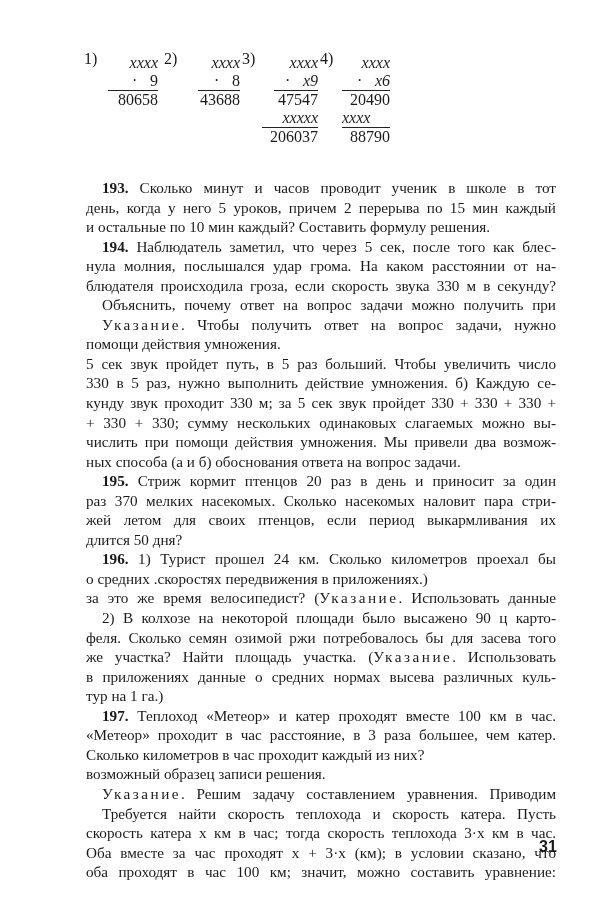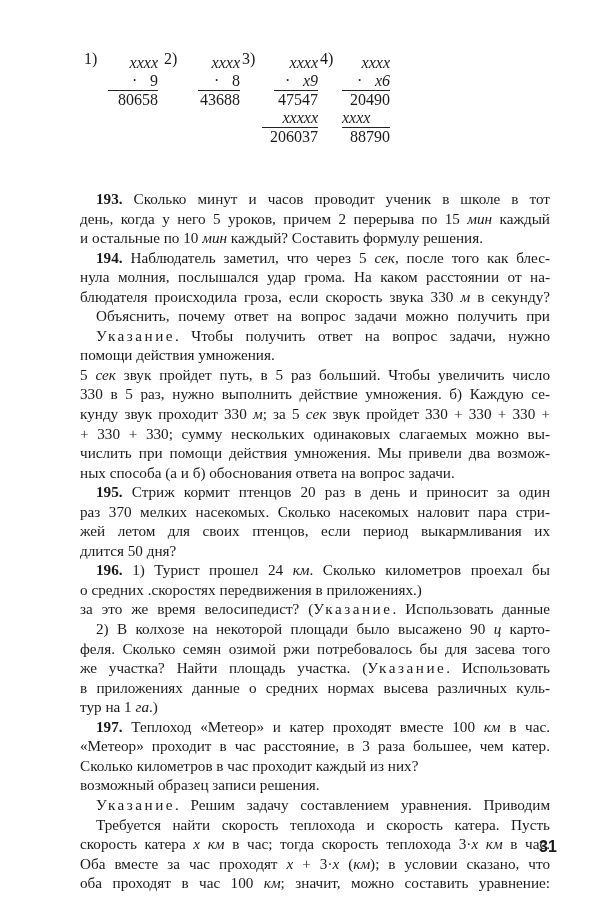--- a/index.html
+++ b/index.html
@@ -19,8 +19,8 @@
   .col .dot { display: inline-block; width: 18px; text-align: left; }
 
   
-  .text { position: absolute; left: 80px; top: 178px; width: 470px;
-          font-size: 15.2px; line-height: 19.55px; margin-top: 11px; }
+  .text { position: absolute; left: 86px; top: 178px; width: 470px;
+          font-size: 15.2px; line-height: 19.55px; }
   .line { white-space: nowrap; text-align: justify; text-align-last: justify; height: 19.55px; }
   .line.last { text-align-last: left; }
   .ind { padding-left: 16px; }

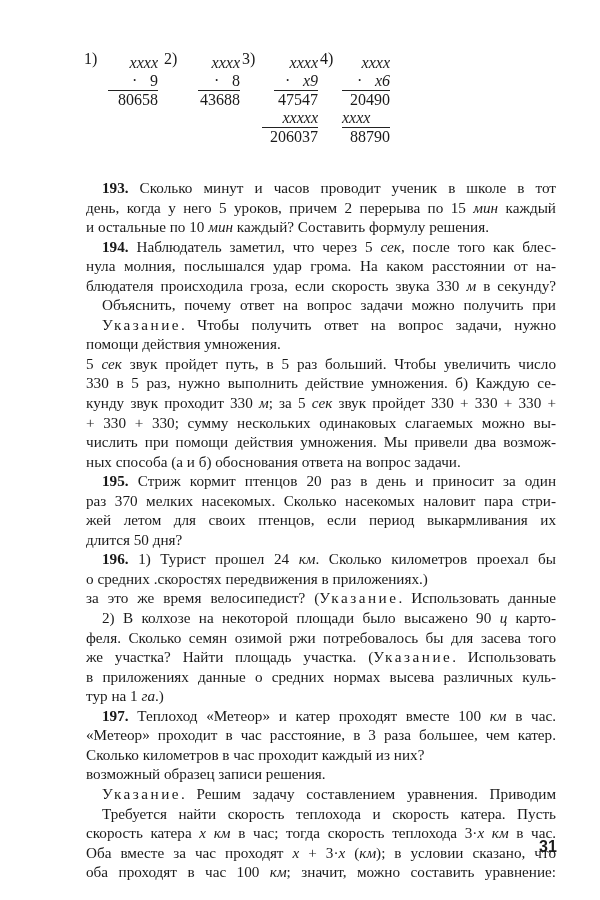--- a/index.html
+++ b/index.html
@@ -25,7 +25,7 @@
   .line.last { text-align-last: left; }
   .ind { padding-left: 16px; }
   .b { font-weight: bold; }
-  .i { font-style: italic; }
+  .i { }
   .sp { letter-spacing: 2.5px; }
 
   .pagenum { position: absolute; left: 539px; top: 838px; font-size: 16px; font-weight: bold;

